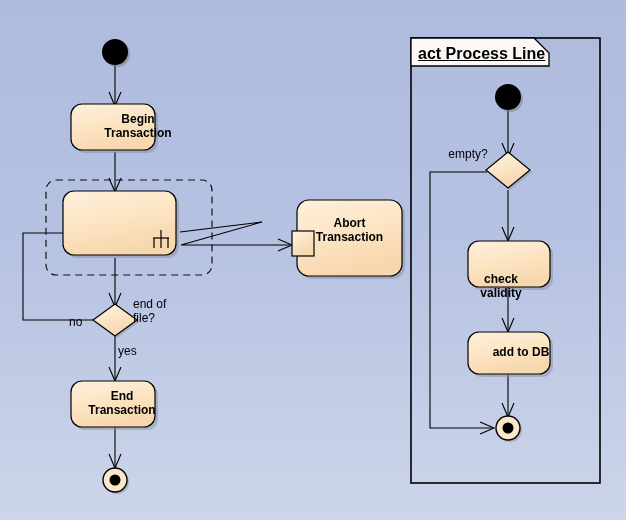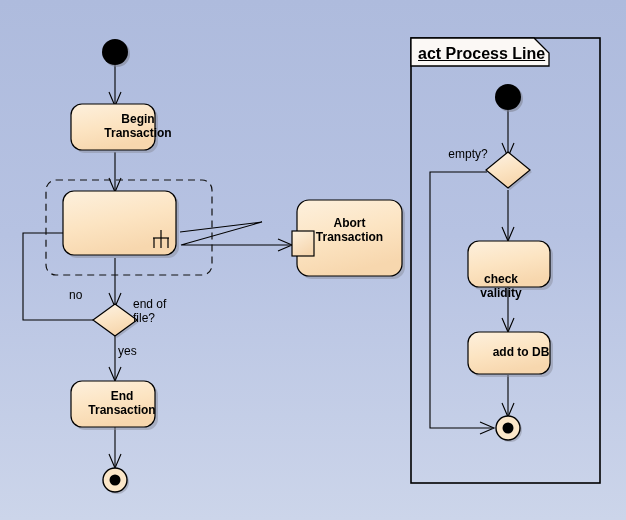--- a/index.html
+++ b/index.html
@@ -206,7 +206,7 @@
   <div class="edgelabel" style="left:133px;top:297px;width:60px;">end of
 file?</div>
 
-  <div class="edgelabel" style="left:69px;top:288px;width:24px;">no</div>
+  <div class="edgelabel" style="left:69px;top:315px;width:24px;">no</div>
 
   <div class="edgelabel" style="left:118px;top:344px;width:30px;">yes</div>
 

